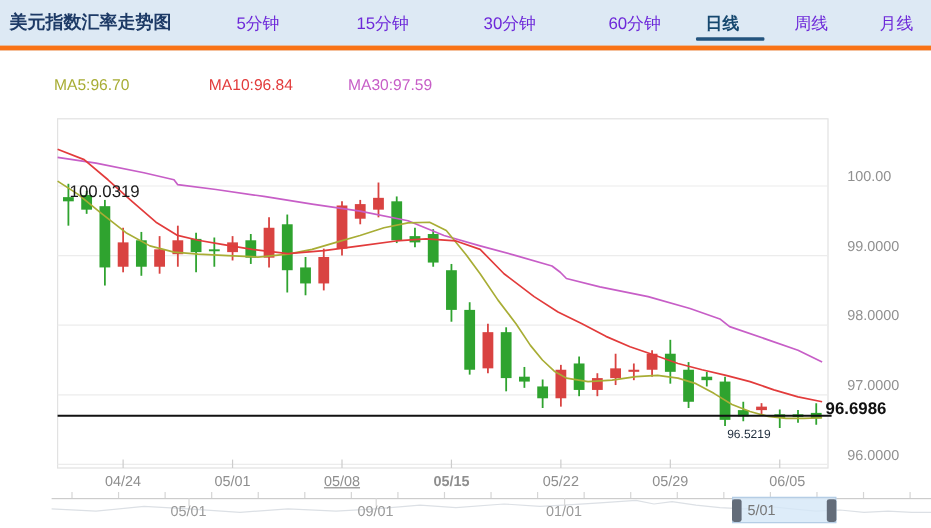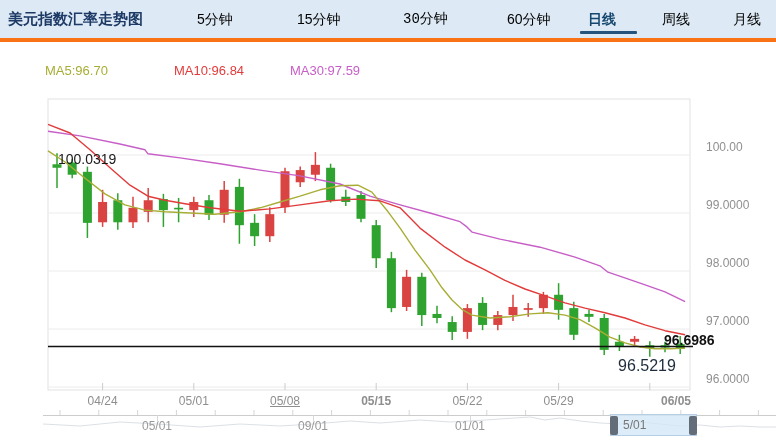--- a/index.html
+++ b/index.html
@@ -22,7 +22,7 @@
   }
   .tab{
     position:absolute;top:0;height:38px;line-height:38px;
-    font-size:14px;color:#000000;cursor:pointer;white-space:nowrap;
+    font-size:14px;color:#6d28d9;cursor:pointer;white-space:nowrap;
   }
   .tab.active{color:#16486f;font-weight:bold;}
   .tab-underline{

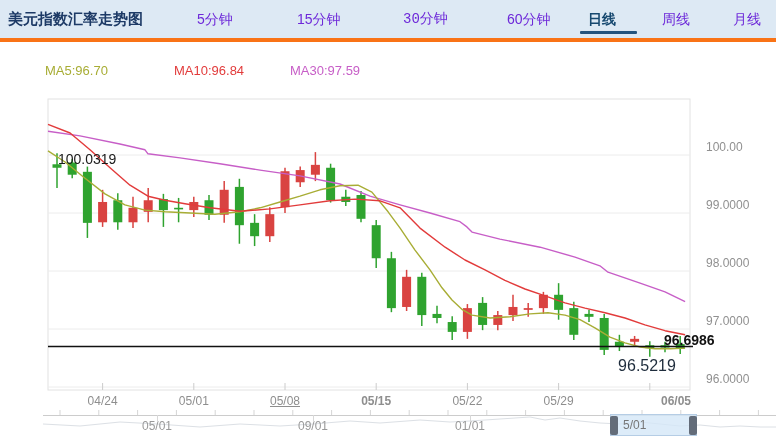--- a/index.html
+++ b/index.html
@@ -77,7 +77,7 @@
     <div id="tabs">
         <div class="tab" style="left: 197px;">5分钟</div>
         <div class="tab" style="left: 297px;">15分钟</div>
-        <div class="tab" style="left: 403px; font-family: Liberation Mono, monospace;">30分钟</div>
+        <div class="tab" style="left: 403px;">30分钟</div>
         <div class="tab" style="left: 507px;">60分钟</div>
         <div class="tab active" style="left: 588px;">日线</div>
         <div class="tab-underline" style="left: 580px; width: 57px; background: rgb(36, 84, 126);"></div>

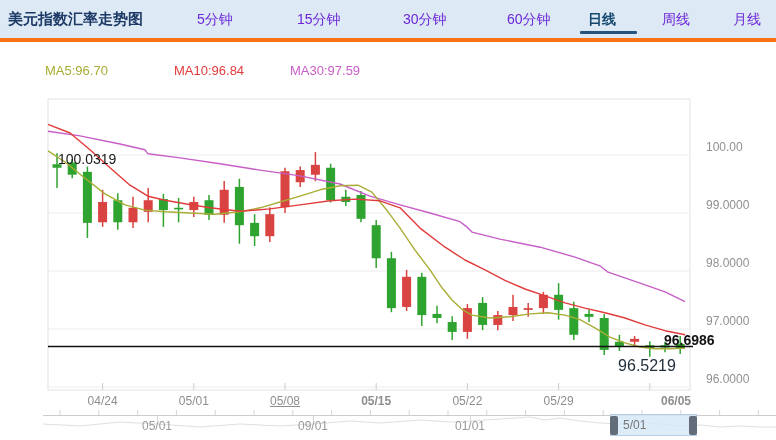--- a/index.html
+++ b/index.html
@@ -46,7 +46,7 @@
     font-size:12px;color:#8e8e8e;
   }
   .price-label{
-    position:absolute;left:664px;top:332px;font-size:14px;font-weight:bold;color:#111111;
+    position:absolute;left:688px;top:332px;font-size:14px;font-weight:bold;color:#111111;
   }
   .anno-high{position:absolute;left:58px;top:151px;font-size:14px;color:#1a1a1a;}
   .anno-low{position:absolute;left:606px;top:357px;width:82px;text-align:center;

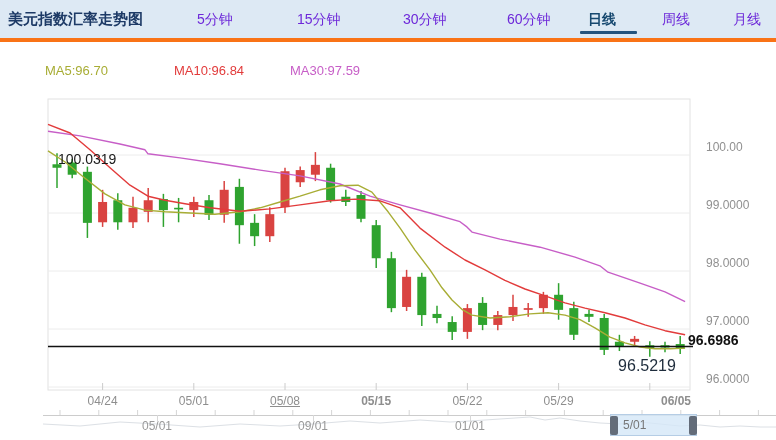--- a/index.html
+++ b/index.html
@@ -49,8 +49,8 @@
     position:absolute;left:688px;top:332px;font-size:14px;font-weight:bold;color:#111111;
   }
   .anno-high{position:absolute;left:58px;top:151px;font-size:14px;color:#1a1a1a;}
-  .anno-low{position:absolute;left:606px;top:357px;width:82px;text-align:center;
-            font-size:16px;color:#1e2c3c;}
+  .anno-low{position:absolute;left:606px;top:357px;width:82px;text-align:left;
+            font-size:10px;color:#1e2c3c;}
 
   
   .nav-border{position:absolute;left:43px;top:415px;width:733px;height:1px;background:#cccccc;}

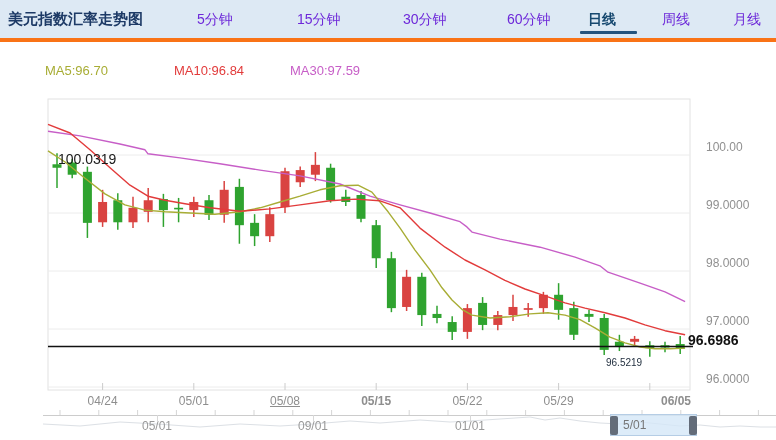--- a/index.html
+++ b/index.html
@@ -208,7 +208,7 @@
       <div class="xlabel" style="left: 346.2px; font-weight: bold;">05/15</div>
       <div class="xlabel" style="left: 437.4px;">05/22</div>
       <div class="xlabel" style="left: 528.6px;">05/29</div>
-      <div class="xlabel" style="left: 646px; font-weight: bold;">06/05</div>
+      <div class="xlabel" style="left: 626px;">06/05</div>
     </div>
   <div class="price-label">96.6986</div>
   <div class="anno-high">100.0319</div>

